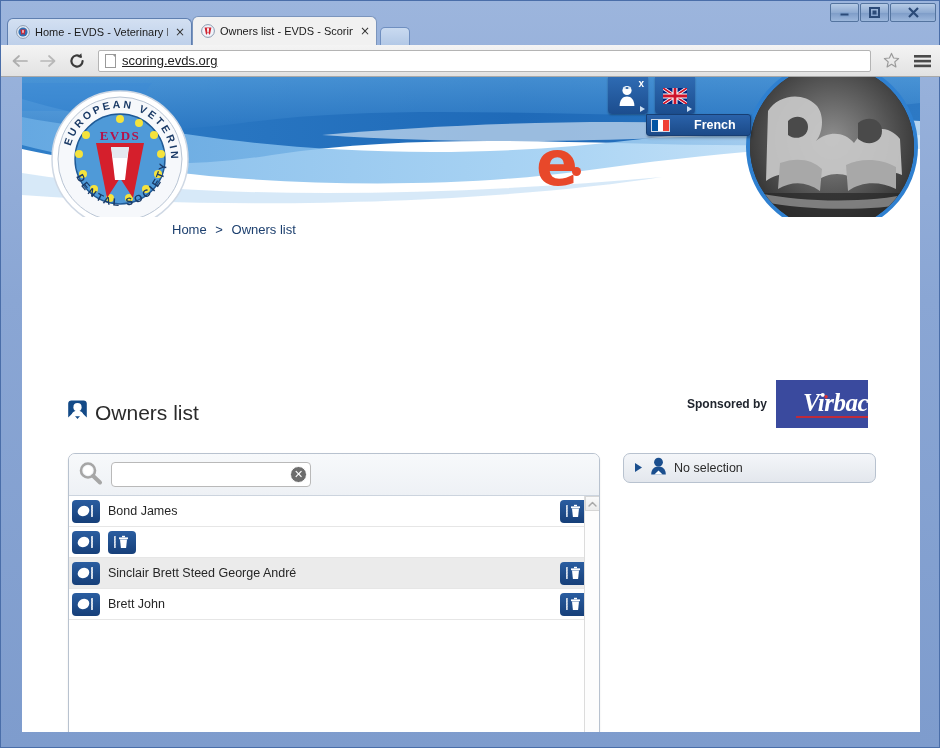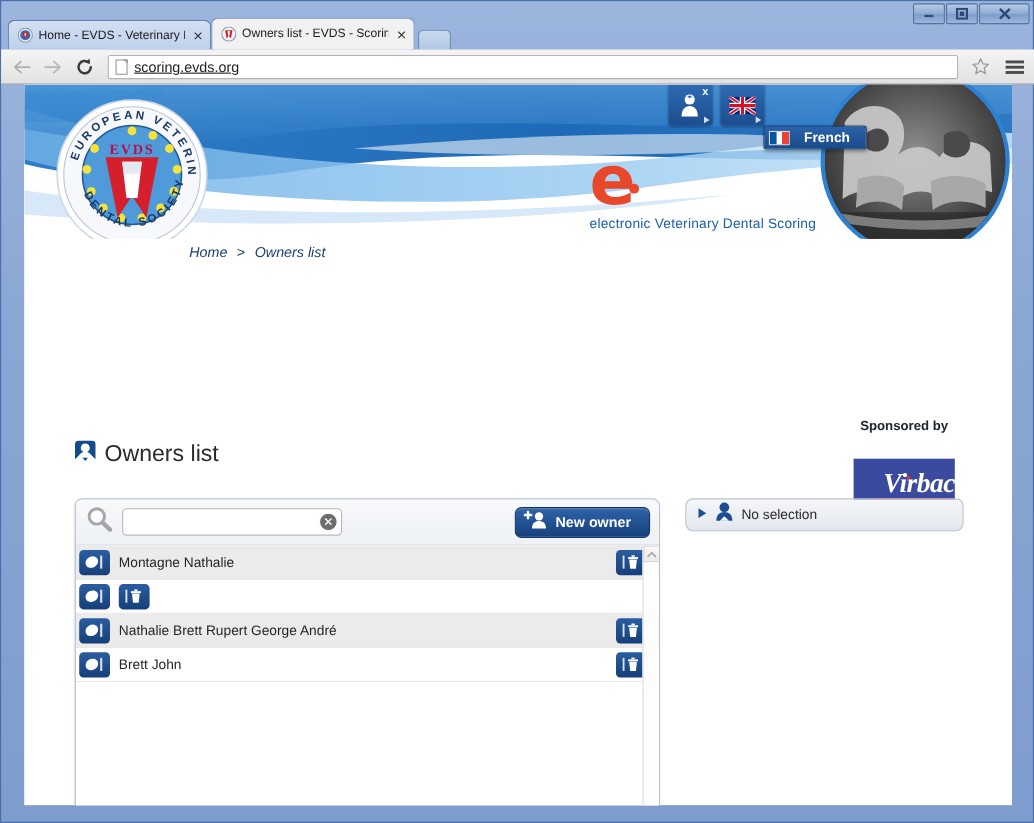--- a/index.html
+++ b/index.html
@@ -176,12 +176,12 @@
     color: #fff; font-size: 10px; font-weight: bold; line-height: 1;
   }
   #langmenu {
-    position: absolute; left: 672px; top: 37px; z-index: 10;
+    position: absolute; left: 624px; top: 37px; z-index: 10;
     background: linear-gradient(180deg,#2a62aa 0%, #1b4a88 100%);
     border: 1px solid #173e73;
     border-radius: 0 3px 3px 3px;
     padding: 3px 14px 3px 4px;
-    display: flex; align-items: center; gap: 13px;
+    display: flex; align-items: center; gap: 24px;
     box-shadow: 1px 2px 3px rgba(0,0,0,.3);
   }
   #langmenu .label { color: #fff; font-size: 12.5px; font-weight: bold; }

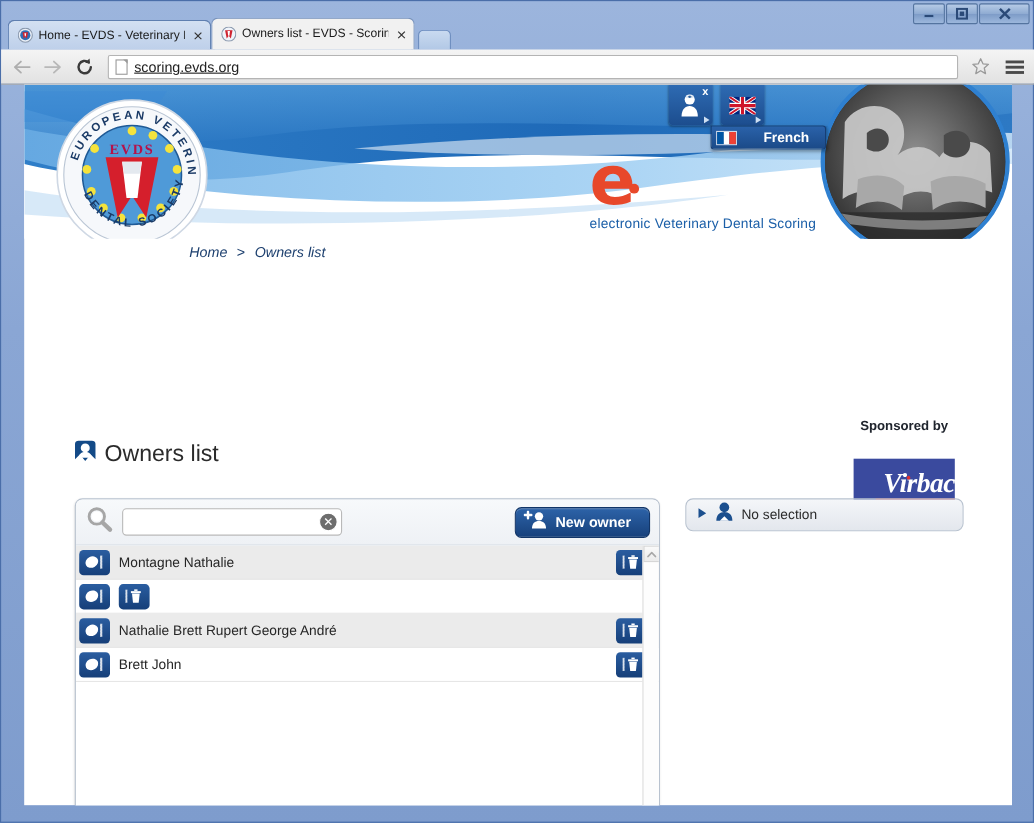--- a/index.html
+++ b/index.html
@@ -499,7 +499,6 @@
           <span id="evds-e">e</span>
           <span id="evds-dot"></span>
         </div>
-        <div id="evds-tag">electronic Veterinary Dental Scoring</div>
       </div>
 
       <div id="topbtns">

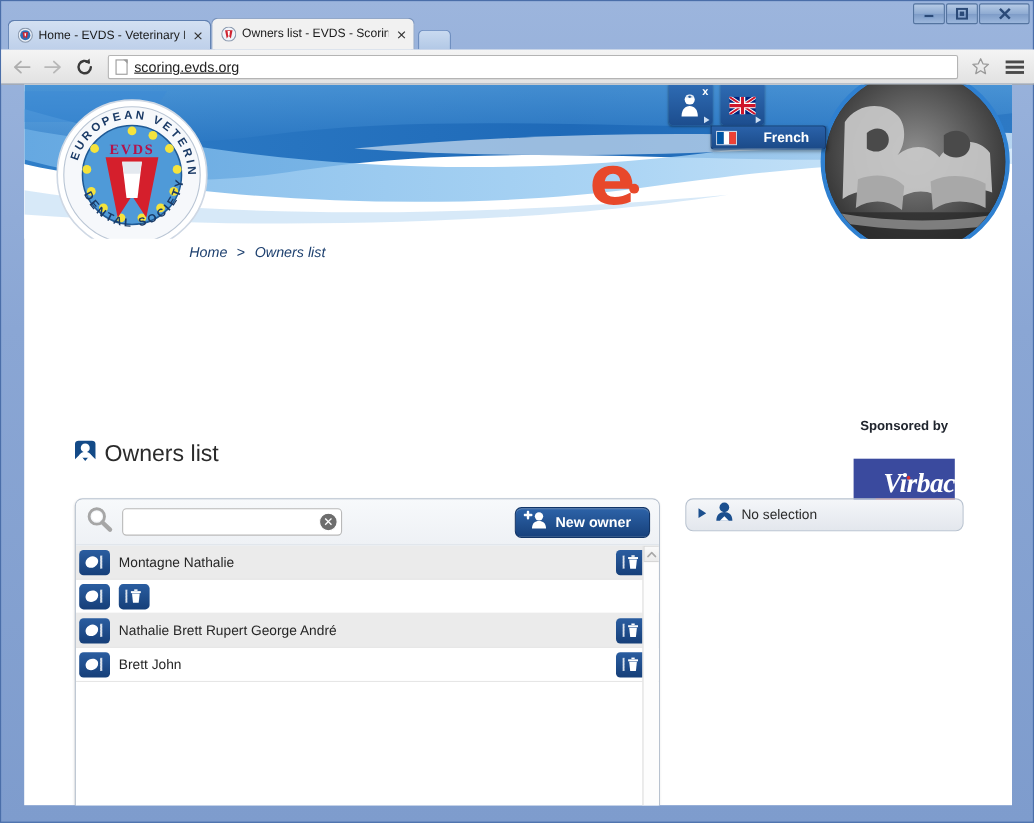--- a/index.html
+++ b/index.html
@@ -193,7 +193,7 @@
     position: absolute; left: 150px; top: 145px;
     font-size: 13px; color: #1c3f6e; z-index: 8;
   }
-  #breadcrumb a { color: #1c3f6e; text-decoration: none; font-style: italic; }
+  #breadcrumb a { color: #1c3f6e; text-decoration: none; }
   #breadcrumb .sep { margin: 0 5px; }
 
   

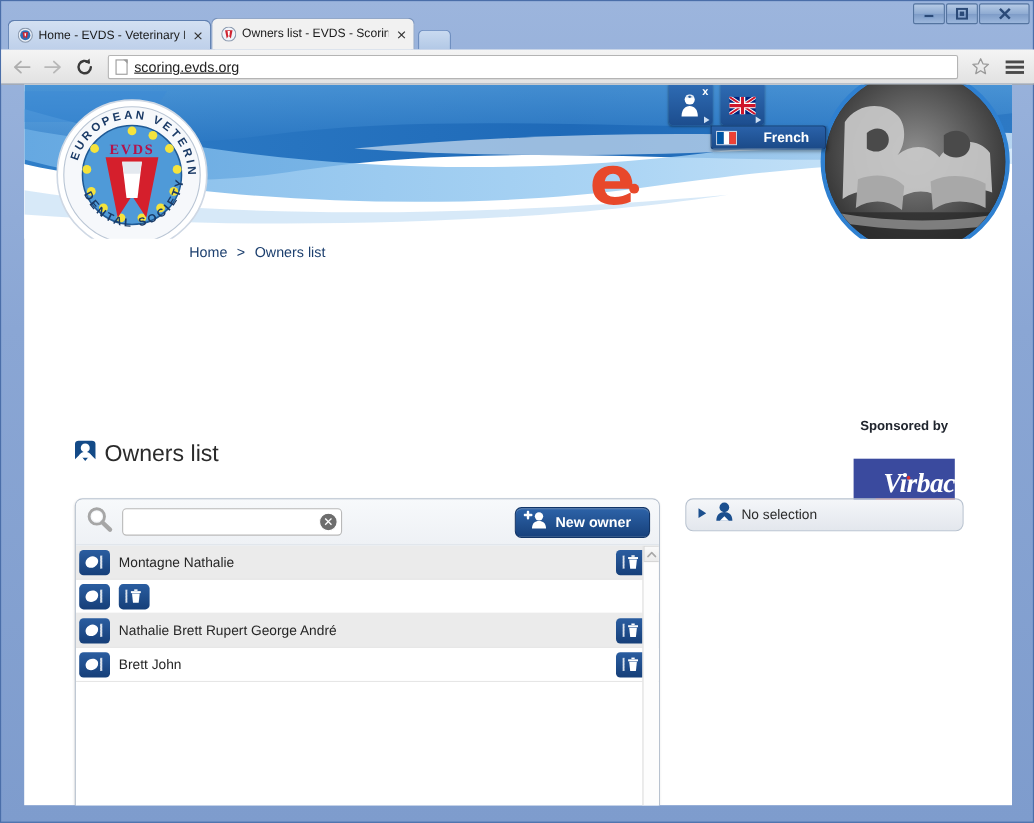--- a/index.html
+++ b/index.html
@@ -208,7 +208,7 @@
   }
   #sponsor {
     position: absolute; right: 52px; top: 163px;
-    display: flex; align-items: center; gap: 23px; flex-direction: column;
+    display: flex; align-items: center; gap: 9px;
   }
   #sponsor-label { font-size: 12px; color: #20252e; font-weight: bold; }
   #virbac {

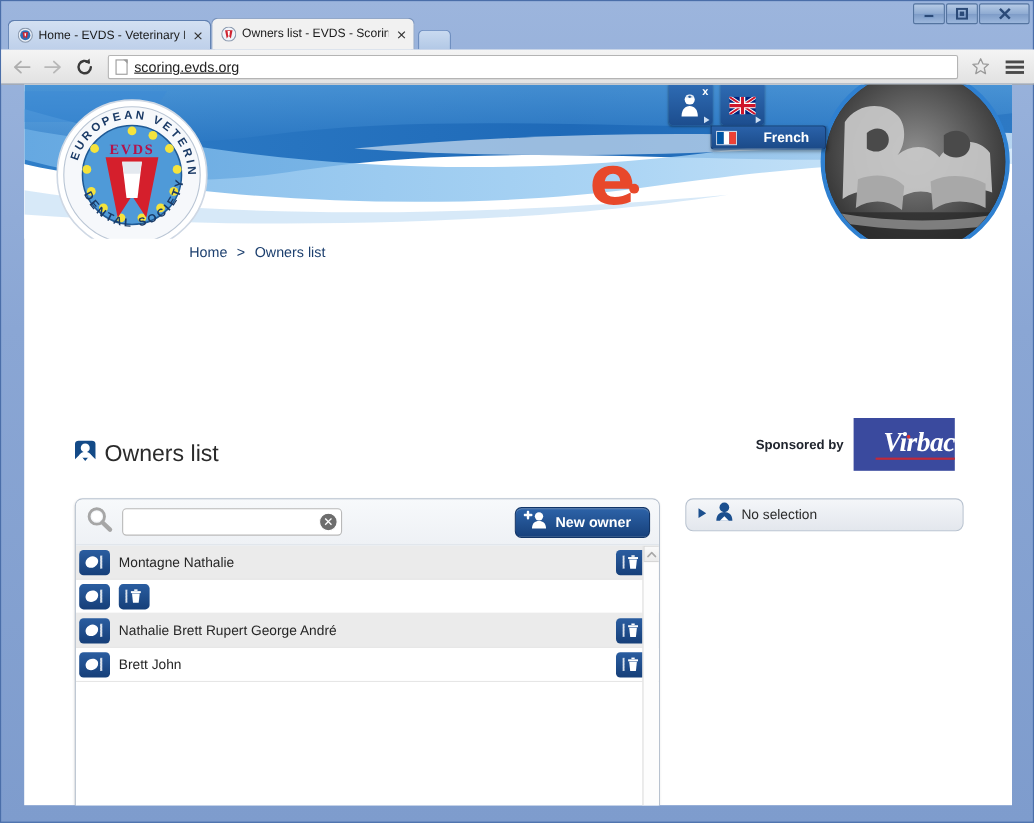--- a/index.html
+++ b/index.html
@@ -578,16 +578,6 @@
             <input id="search-input" type="text" value="" placeholder="" style="">
             <span id="search-clear">✕</span>
           </span>
-          <span id="new-owner-btn">
-            <span>
-              <svg width="22" height="18" viewBox="0 0 22 18">
-                <path d="M1 4.2 H7 M4 1.2 V7.2" stroke="#ffffff" stroke-width="2.2" stroke-linecap="round"></path>
-                <circle cx="14" cy="5.4" r="3.8" fill="#ffffff"></circle>
-                <path d="M7.6 16.5 C7.6 11.6 10.4 9.6 14 9.6 C17.6 9.6 20.4 11.6 20.4 16.5 Z" fill="#ffffff"></path>
-              </svg>
-            </span>
-            <span>New owner</span>
-          </span>
         </div>
 
         <div id="rows">

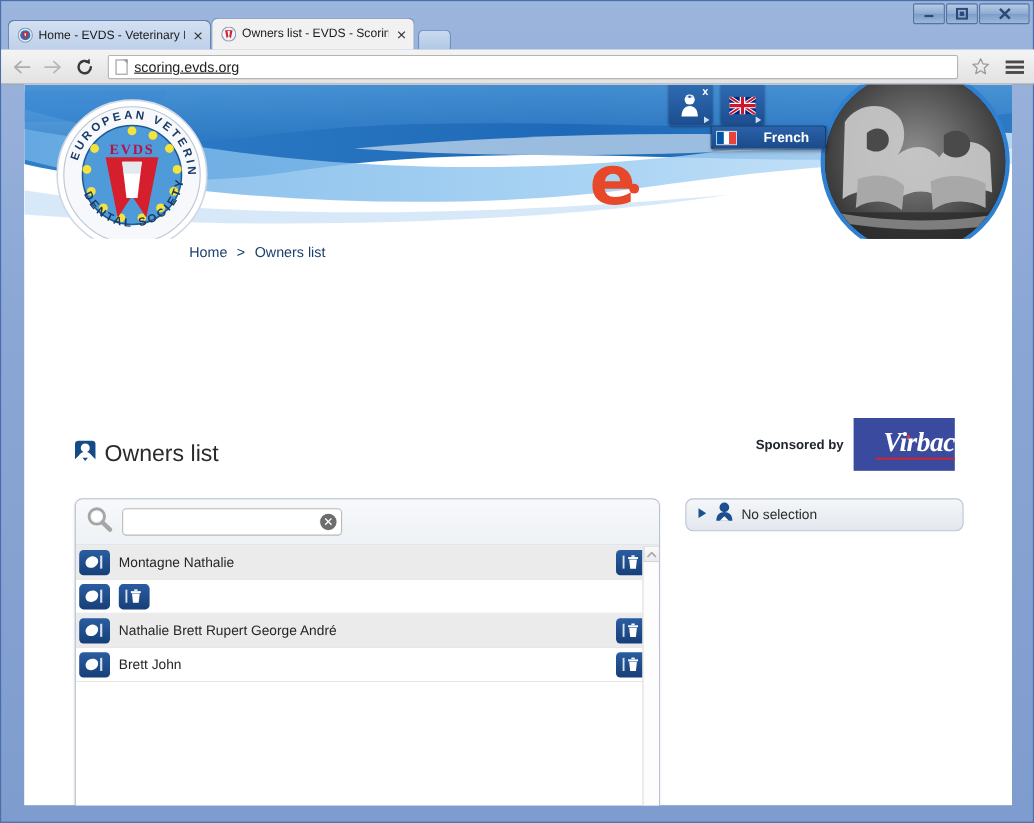--- a/index.html
+++ b/index.html
@@ -582,6 +582,23 @@
 
         <div id="rows">
 
+          <div class="row">
+              <span class="icon-btn">
+                <svg width="22" height="16" viewBox="0 0 22 16">
+                  <ellipse cx="8.5" cy="8" rx="6" ry="5" fill="#ffffff" transform="rotate(-28 8.5 8)"></ellipse>
+                  <rect x="16" y="2" width="2" height="12" fill="#ffffff" opacity="0.85" stroke="#1b4f8e" stroke-width="0.2" stroke-dasharray="1.6 1.1"></rect>
+                </svg>
+              </span>
+              <span class="row-name">Bond James</span>
+              <span class="icon-btn trash">
+                <svg width="22" height="16" viewBox="0 0 22 16">
+                  <rect x="3" y="2" width="1.8" height="12" fill="#ffffff" opacity="0.85" stroke="#1b4f8e" stroke-width="0.2" stroke-dasharray="1.6 1.1"></rect>
+                  <rect x="8" y="3.4" width="9" height="1.8" fill="#ffffff"></rect>
+                  <rect x="11" y="1.8" width="3" height="1.4" fill="#ffffff"></rect>
+                  <path d="M9 5.6 L16 5.6 L15.1 14 L9.9 14 Z" fill="#ffffff"></path>
+                </svg>
+              </span>
+            </div>
             <div class="row alt">
               <span class="icon-btn">
                 <svg width="22" height="16" viewBox="0 0 22 16">

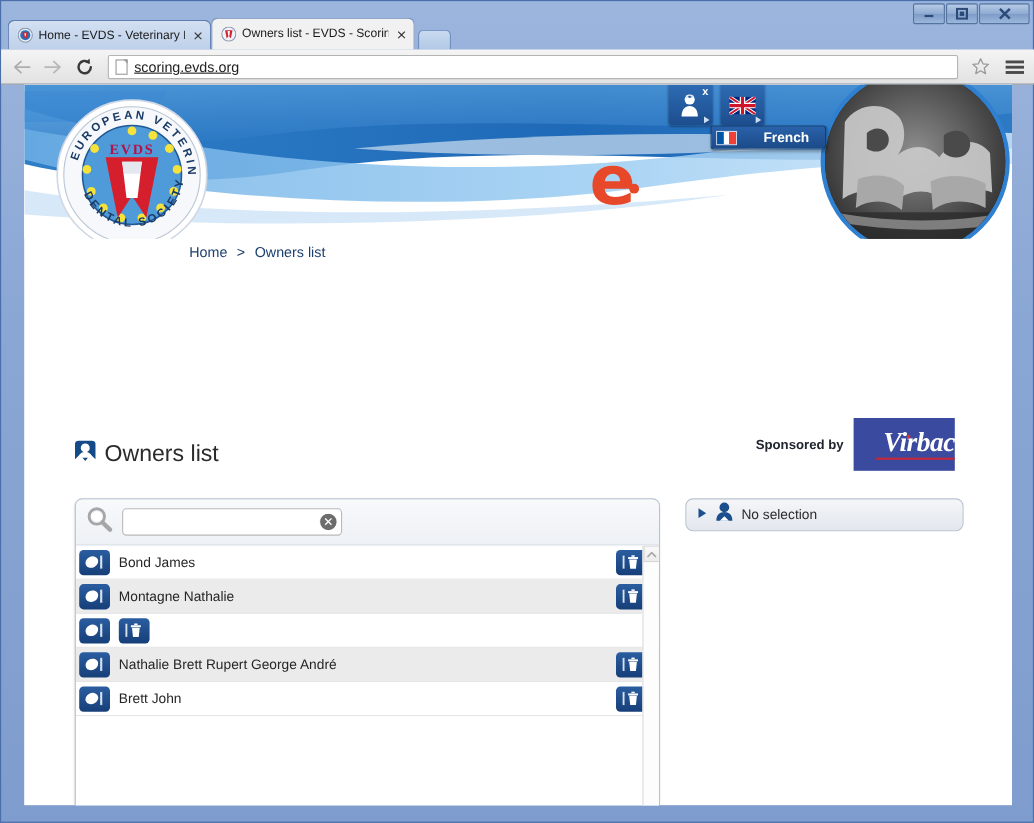--- a/index.html
+++ b/index.html
@@ -599,23 +599,6 @@
                 </svg>
               </span>
             </div>
-            <div class="row alt">
-              <span class="icon-btn">
-                <svg width="22" height="16" viewBox="0 0 22 16">
-                  <ellipse cx="8.5" cy="8" rx="6" ry="5" fill="#ffffff" transform="rotate(-28 8.5 8)"></ellipse>
-                  <rect x="16" y="2" width="2" height="12" fill="#ffffff" opacity="0.85" stroke="#1b4f8e" stroke-width="0.2" stroke-dasharray="1.6 1.1"></rect>
-                </svg>
-              </span>
-              <span class="row-name">Montagne Nathalie</span>
-              <span class="icon-btn trash">
-                <svg width="22" height="16" viewBox="0 0 22 16">
-                  <rect x="3" y="2" width="1.8" height="12" fill="#ffffff" opacity="0.85" stroke="#1b4f8e" stroke-width="0.2" stroke-dasharray="1.6 1.1"></rect>
-                  <rect x="8" y="3.4" width="9" height="1.8" fill="#ffffff"></rect>
-                  <rect x="11" y="1.8" width="3" height="1.4" fill="#ffffff"></rect>
-                  <path d="M9 5.6 L16 5.6 L15.1 14 L9.9 14 Z" fill="#ffffff"></path>
-                </svg>
-              </span>
-            </div>
             <div class="row">
               <span class="icon-btn">
                 <svg width="22" height="16" viewBox="0 0 22 16">

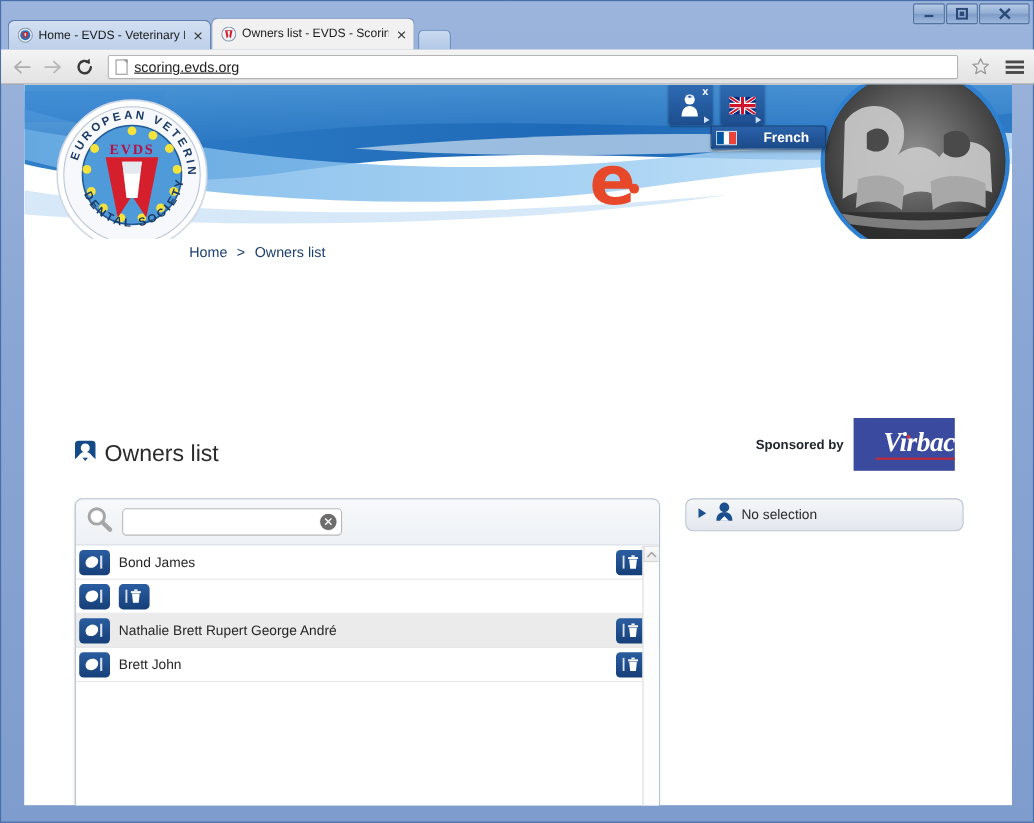--- a/index.html
+++ b/index.html
@@ -622,7 +622,7 @@
                   <rect x="16" y="2" width="2" height="12" fill="#ffffff" opacity="0.85" stroke="#1b4f8e" stroke-width="0.2" stroke-dasharray="1.6 1.1"></rect>
                 </svg>
               </span>
-              <span class="row-name">Nathalie Brett Rupert George André</span>
+              <span class="row-name">Sinclair Brett Steed George André</span>
               <span class="icon-btn trash">
                 <svg width="22" height="16" viewBox="0 0 22 16">
                   <rect x="3" y="2" width="1.8" height="12" fill="#ffffff" opacity="0.85" stroke="#1b4f8e" stroke-width="0.2" stroke-dasharray="1.6 1.1"></rect>

